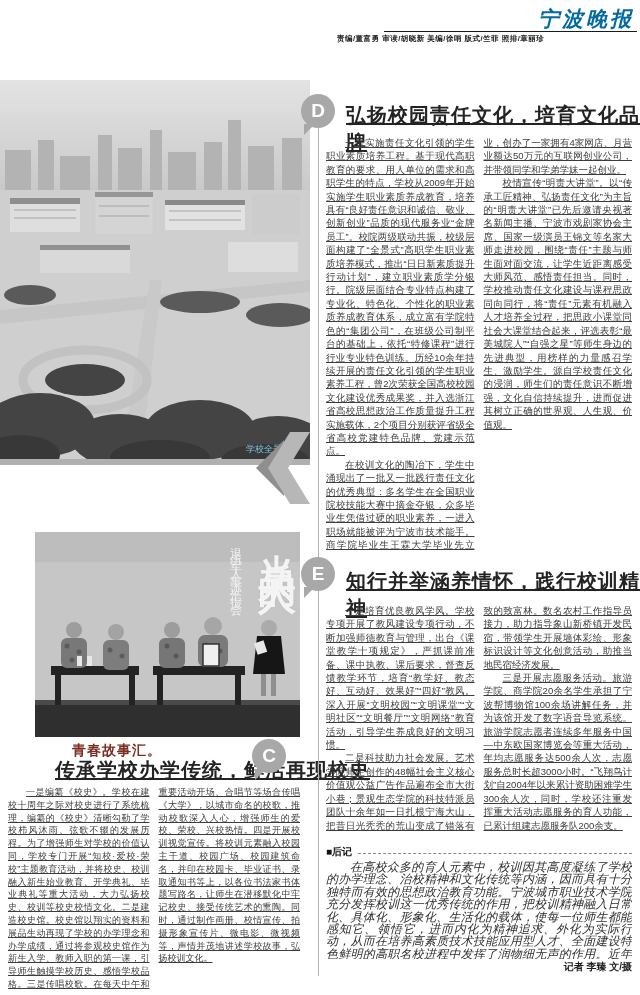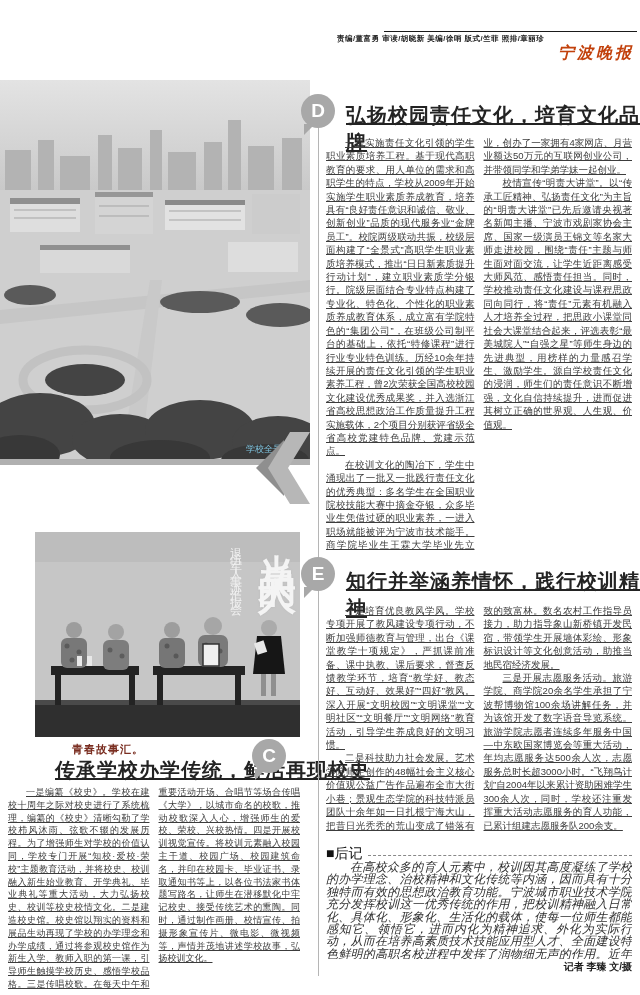--- a/index.html
+++ b/index.html
@@ -14,8 +14,8 @@
   .masthead-title {
     position:absolute; top:5px; right:6px; width:240px;
     text-align:right; font-family:"DejaVu Serif", serif;
-    font-weight:bold; font-style:italic; font-size:16px;
-    letter-spacing:3px; color:#c2410c;margin-top:38px;
+    font-weight:bold; font-style:italic; font-size:21px;
+    letter-spacing:3px; color:#0369a1;
   }
   .masthead-rule {
     position:absolute; top:31px; left:384px; right:3px;

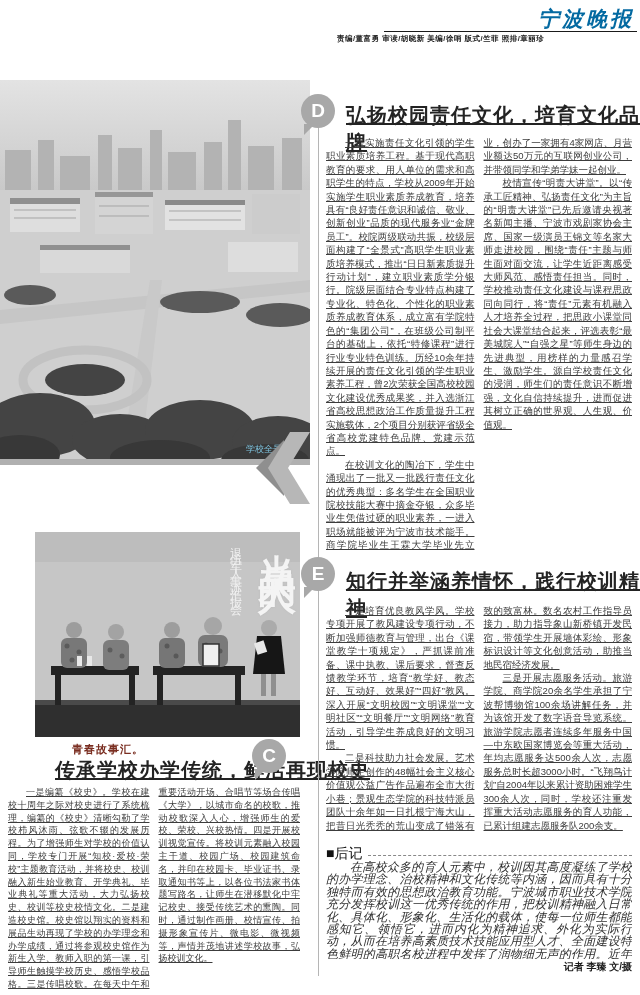--- a/index.html
+++ b/index.html
@@ -51,7 +51,7 @@
   }
   .photo2-caption {
     position:absolute; left:72px; top:742px;
-    font-size:11px; font-weight:bold; color:#7a2e21; letter-spacing:1px;
+    font-size:14px; font-weight:bold; color:#7a2e21; letter-spacing:1px;
   }
 
   

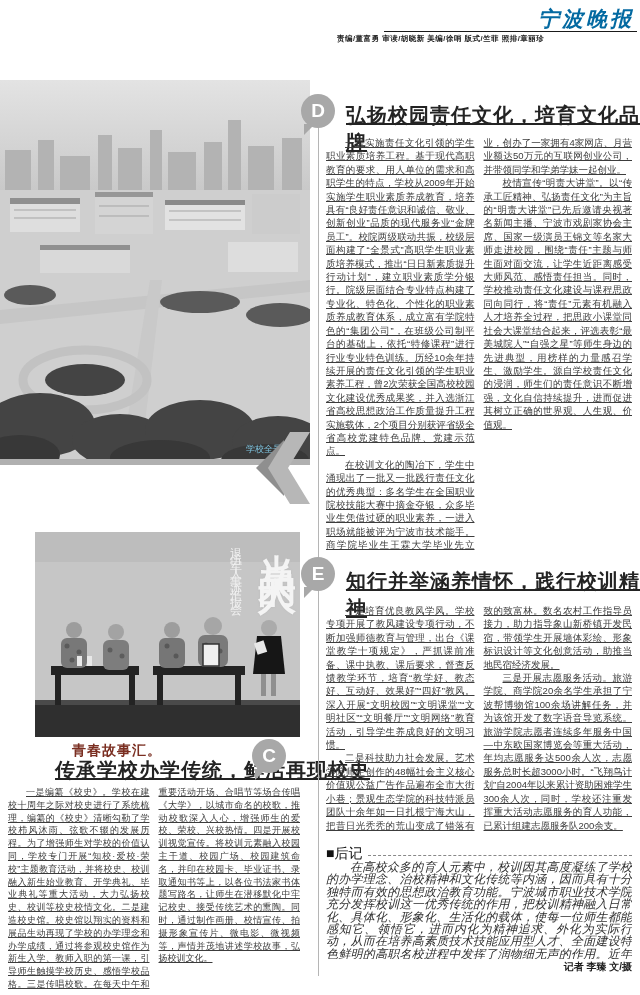--- a/index.html
+++ b/index.html
@@ -89,7 +89,7 @@
     position:absolute; left:326px; top:845px; width:306px;
     display:flex; align-items:center; gap:6px;
   }
-  .ps-label { font-size:14px; font-weight:normal; color:#111; white-space:nowrap; }
+  .ps-label { font-size:10px; font-weight:bold; color:#111; white-space:nowrap; }
   .ps-dash { flex:1; border-top:1px dashed #888; margin-top:2px; }
   .ps-text {
     position:absolute; left:326px; top:861px; width:306px; height:98px;

